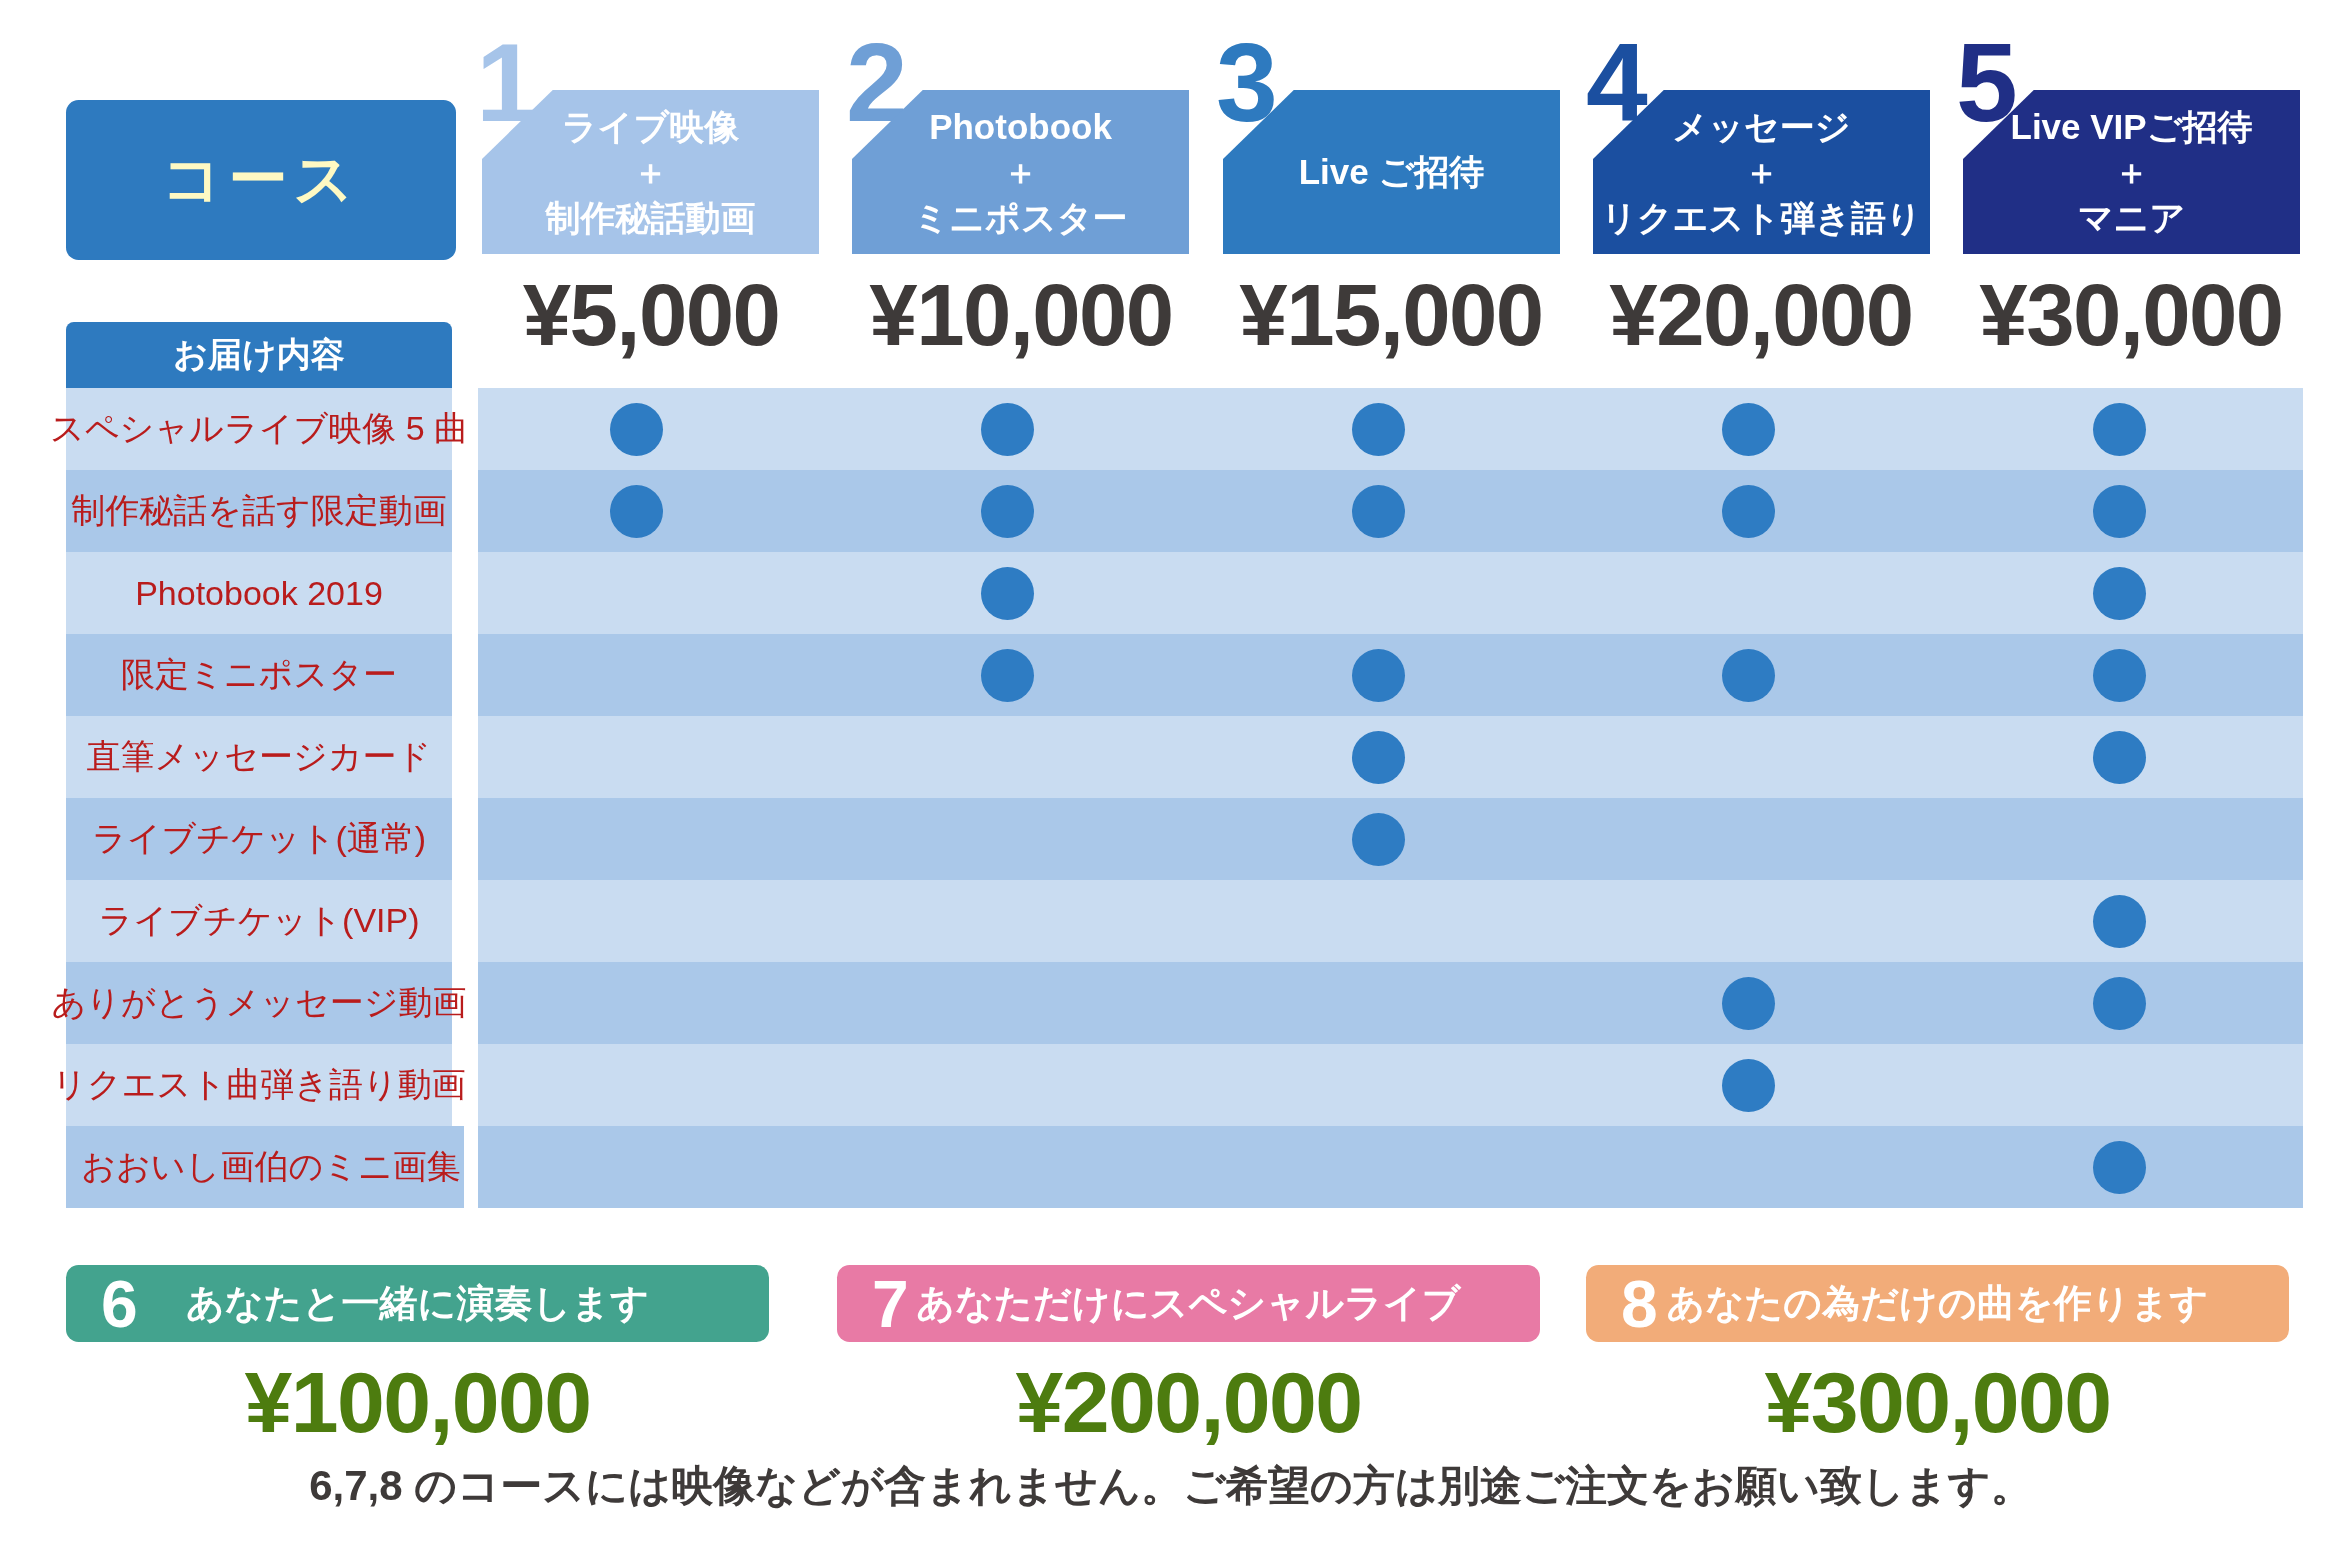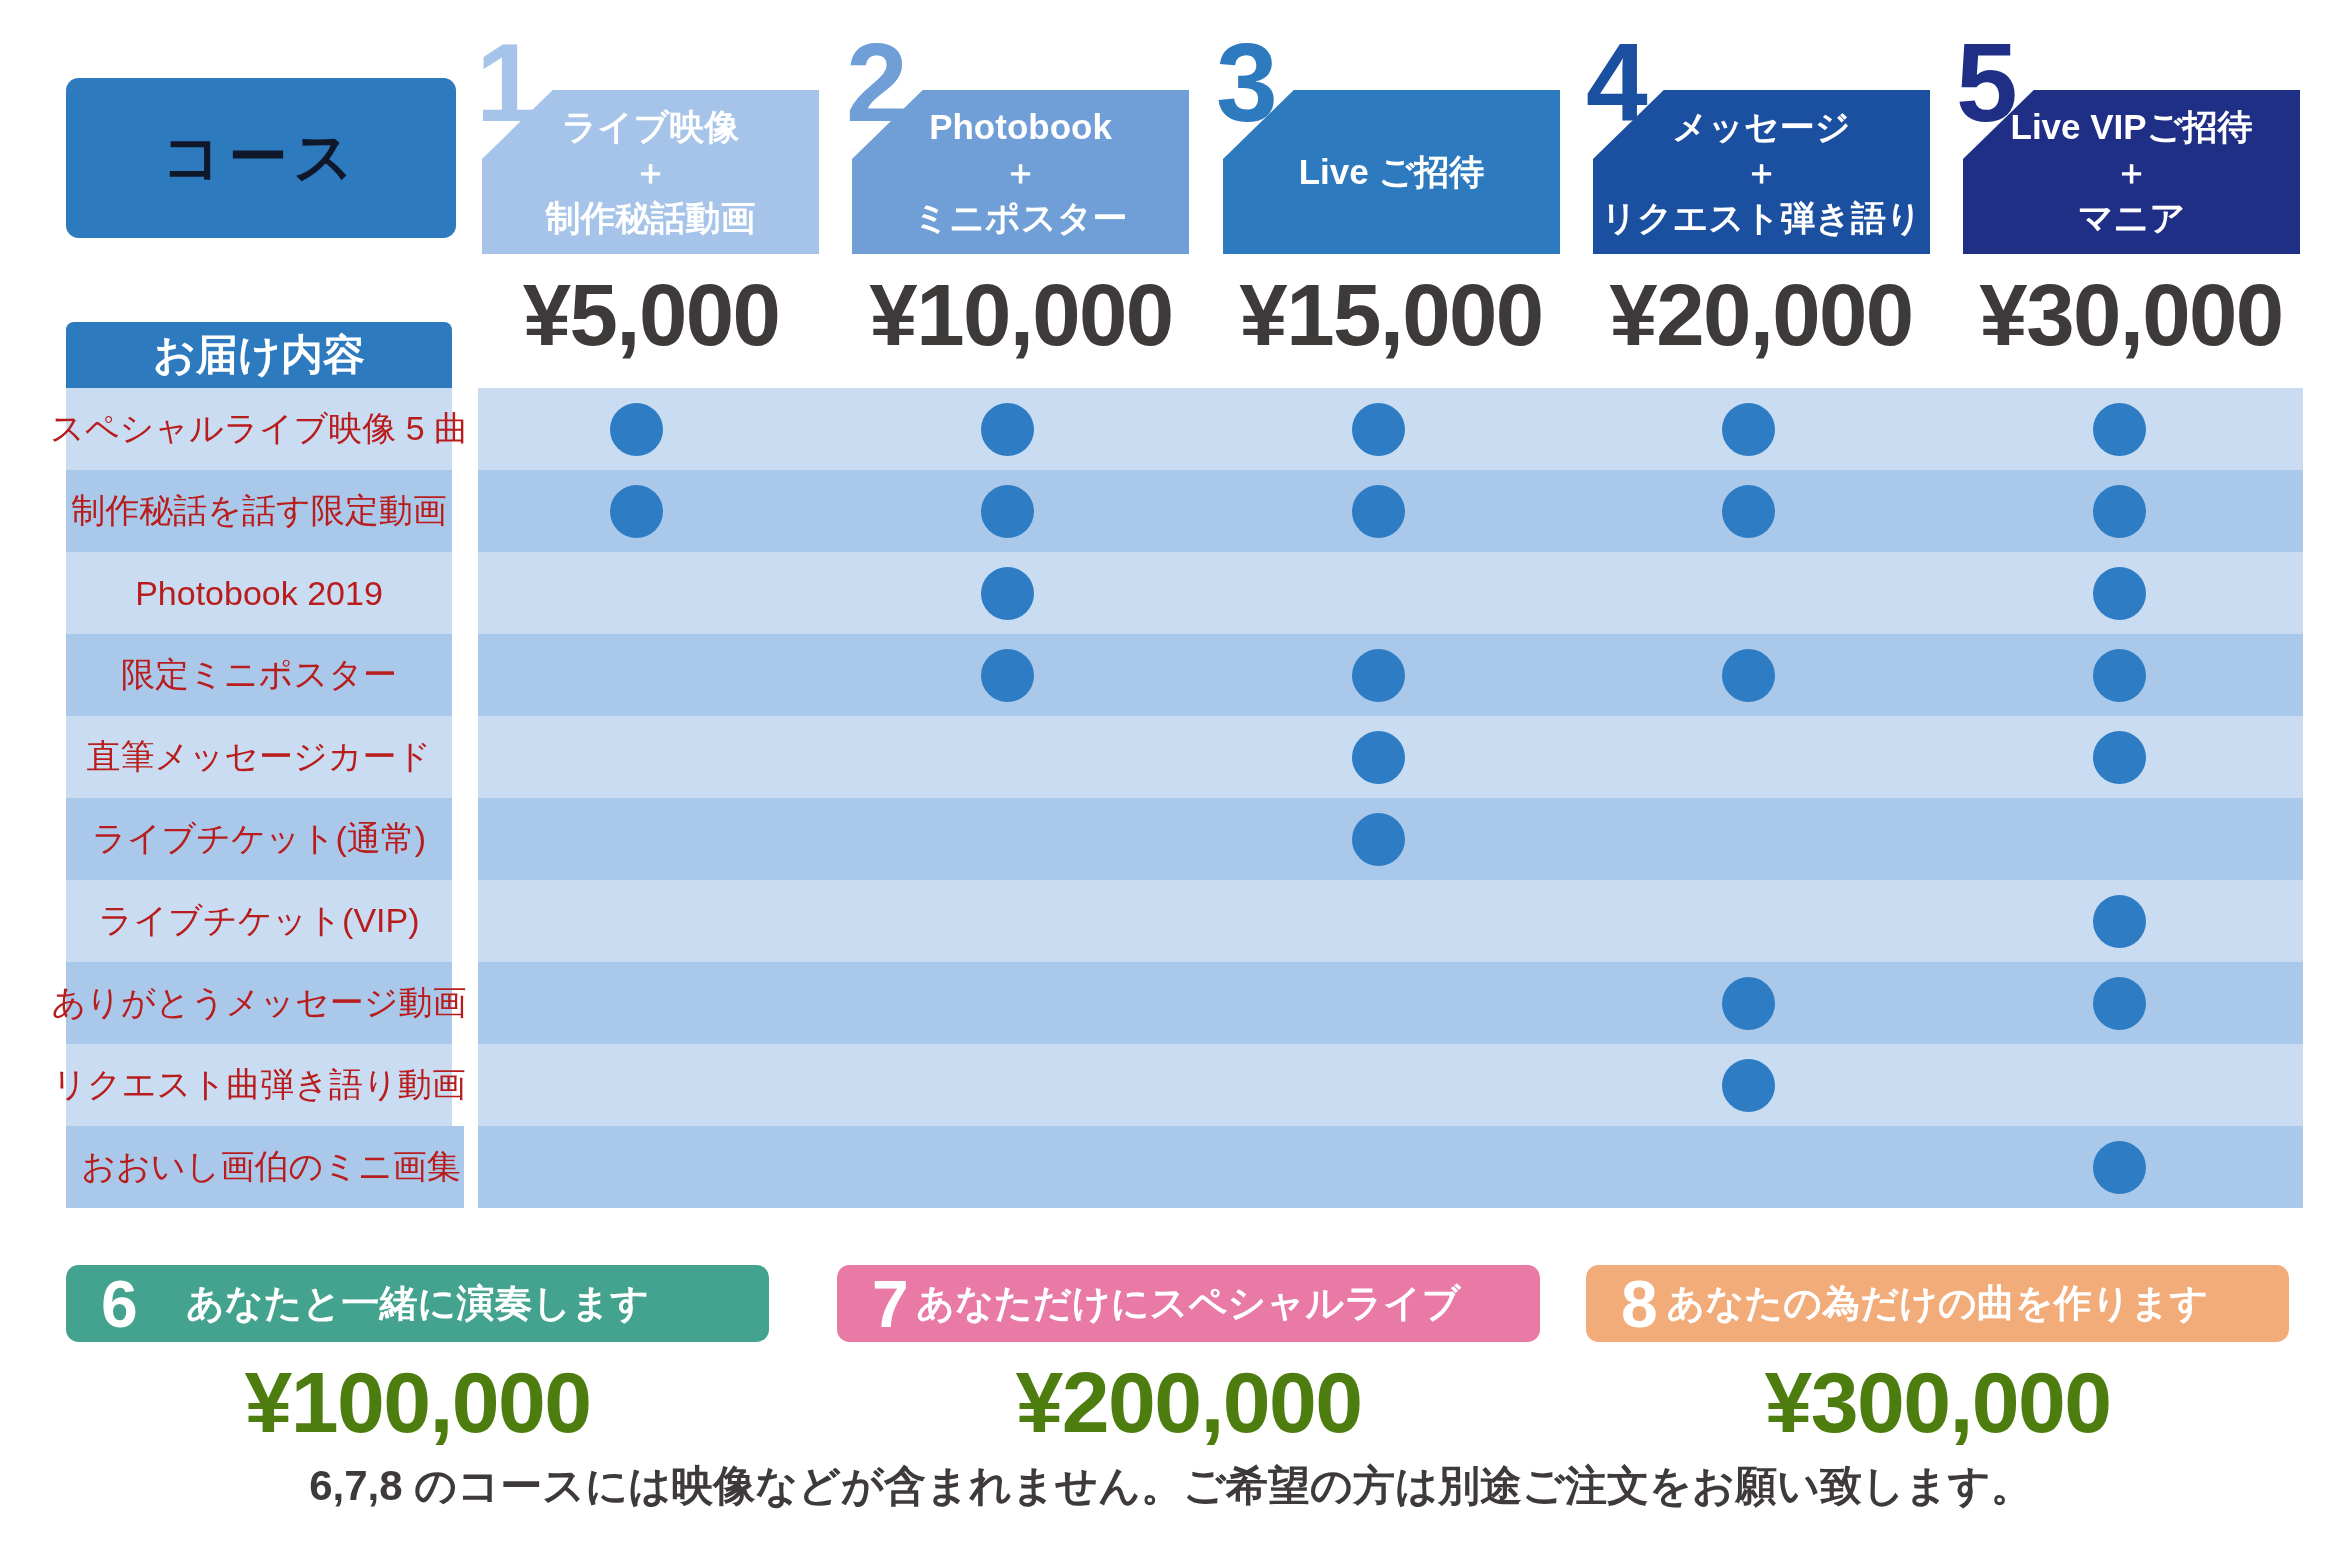--- a/index.html
+++ b/index.html
@@ -6,8 +6,8 @@
   body{font-family:"Liberation Sans","DejaVu Sans",sans-serif;}
   .page{position:relative;width:2342px;height:1561px;background:#ffffff;overflow:hidden;color:#3e3a39;}
 
-  .course-box{position:absolute;left:66px;top:78px;width:390px;height:160px;border-radius:12.5px;
-    display:flex;align-items:center;justify-content:center;color:#0f172a;font-size:59px;font-weight:700;letter-spacing:6.2px;}
+  .course-box{position:absolute;left:66px;top:100px;width:390px;height:160px;border-radius:12.5px;
+    display:flex;align-items:center;justify-content:center;color:#fef9c3;font-size:59px;font-weight:700;letter-spacing:6.2px;}
 
   .col-number{position:absolute;top:28px;font-size:111px;font-weight:700;line-height:1;}
   .col-box{position:absolute;top:90px;width:337px;height:164px;display:flex;flex-direction:column;

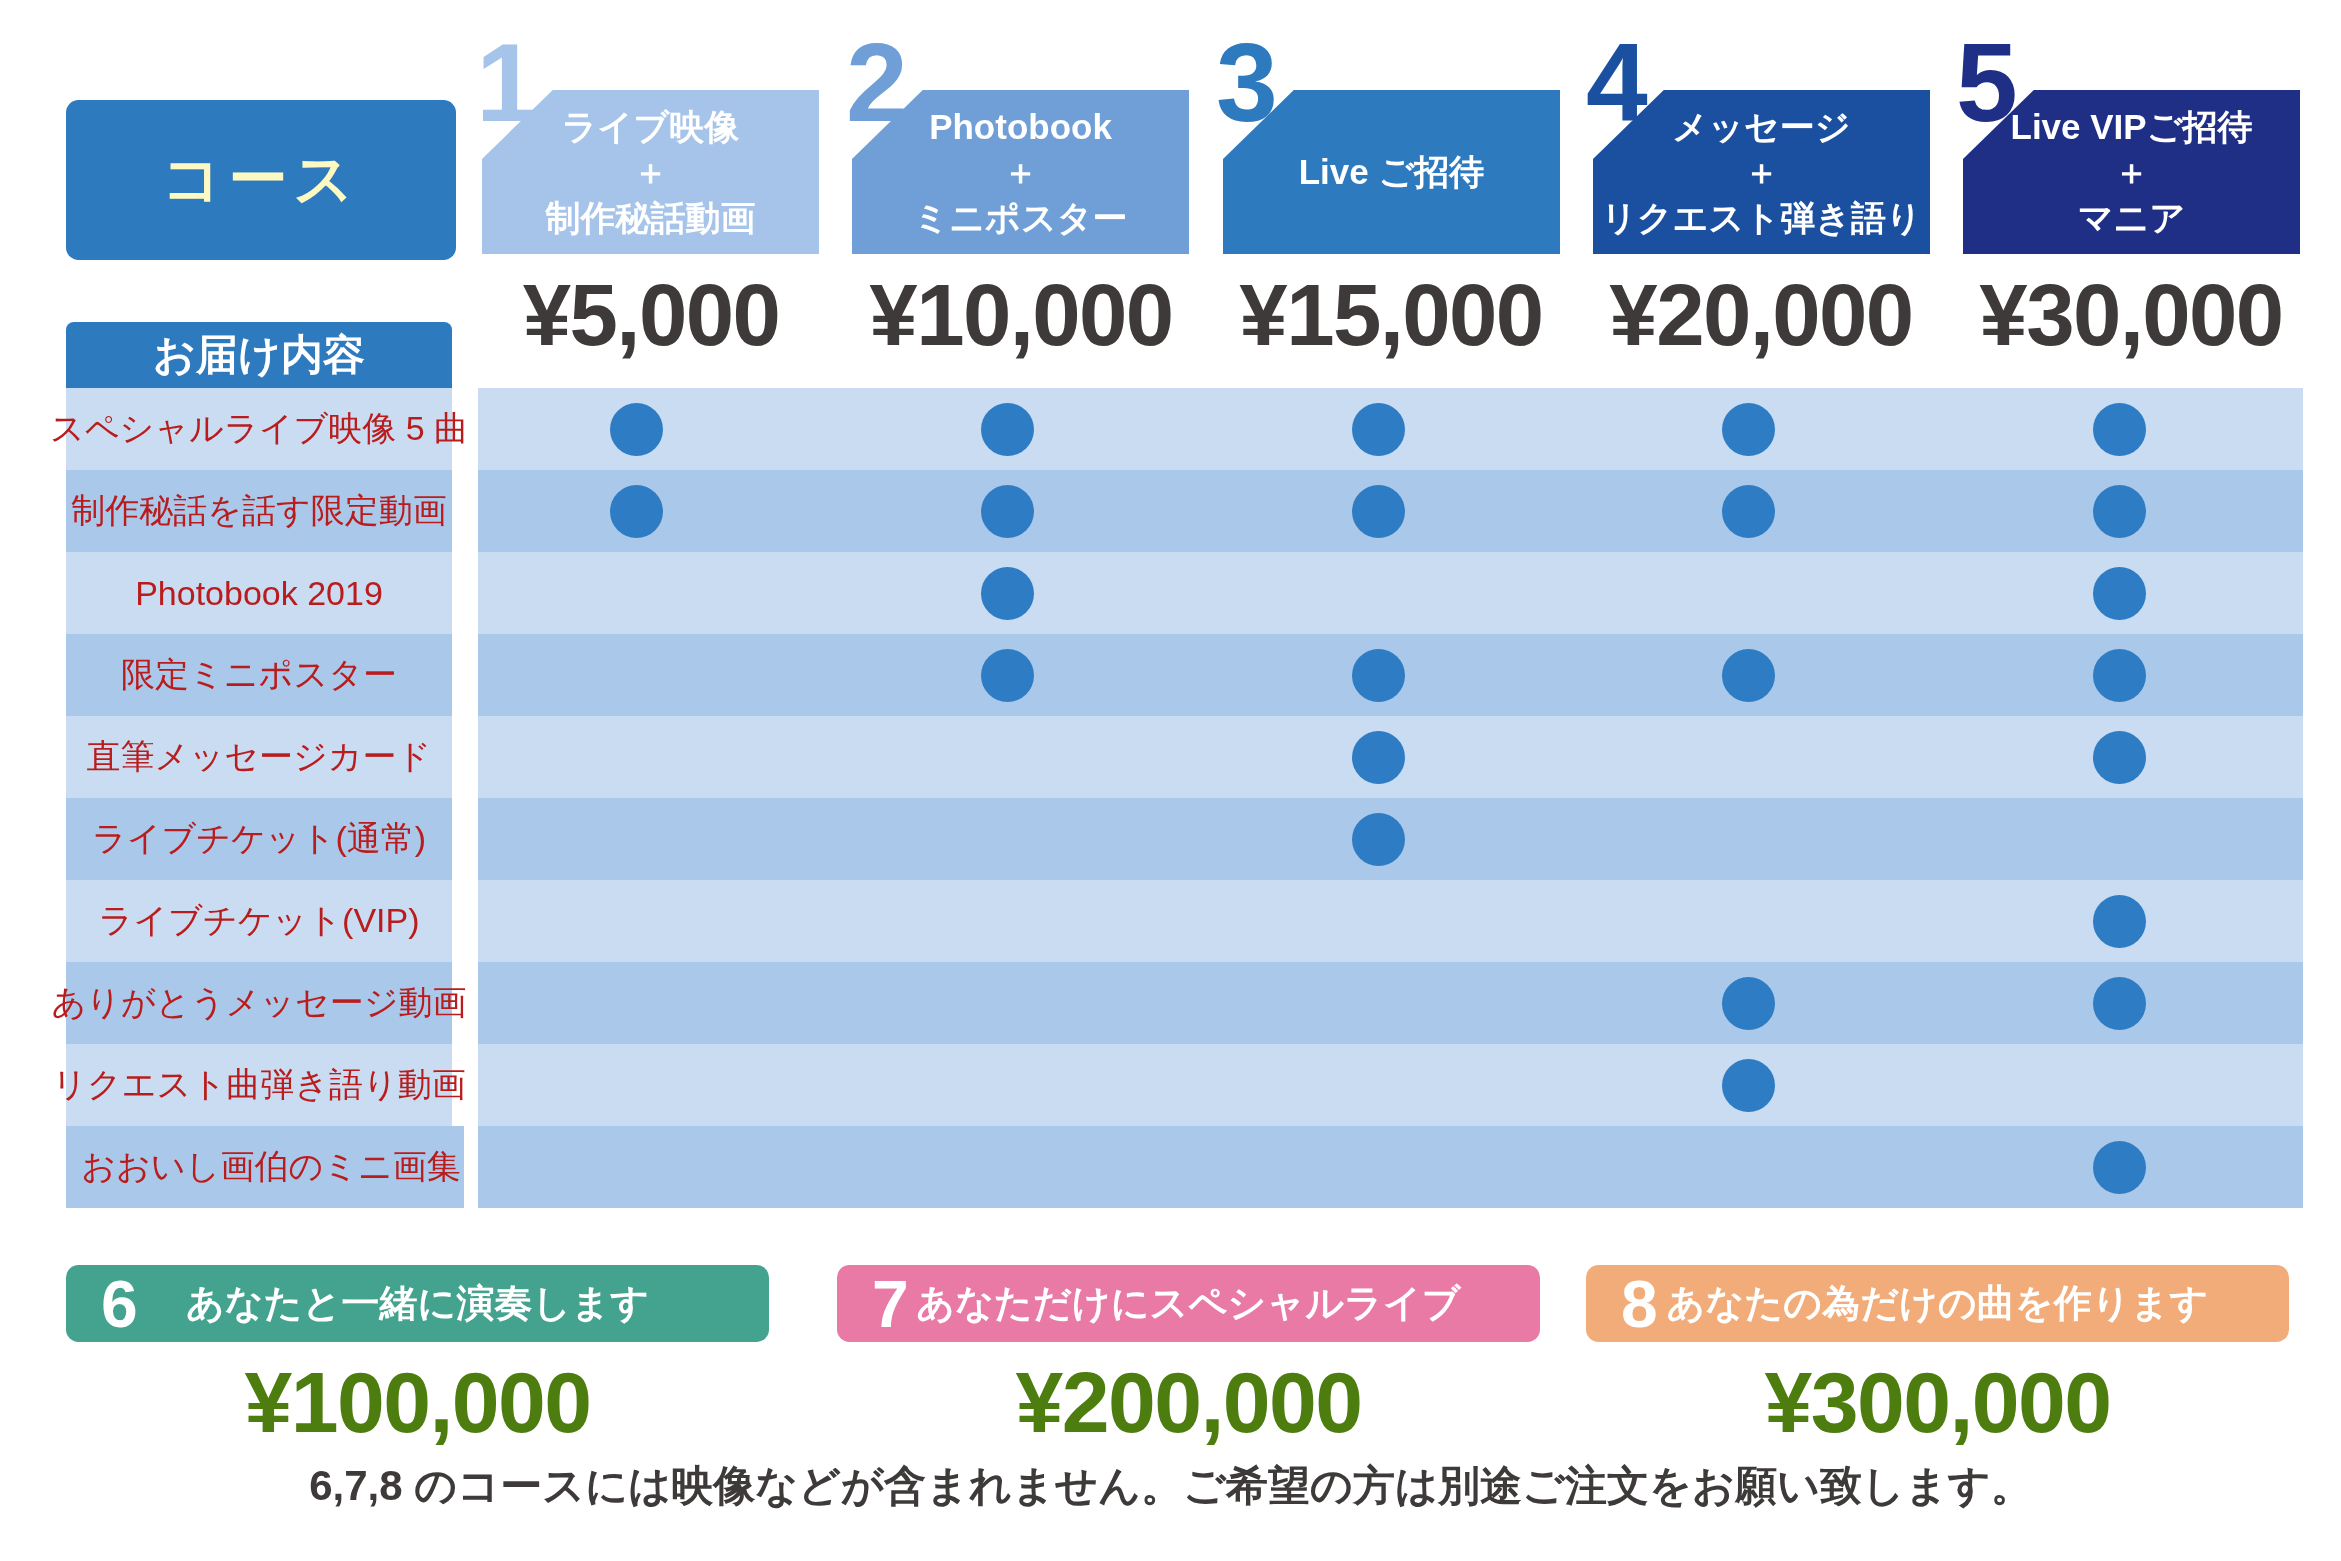--- a/index.html
+++ b/index.html
@@ -18,7 +18,7 @@
     color:#3e3a39;letter-spacing:-1.6px;white-space:nowrap;}
 
   .delivery-box{position:absolute;left:66px;top:322px;width:386px;height:66px;border-radius:7.8px 7.8px 0 0;
-    display:flex;align-items:center;justify-content:center;color:#ffffff;font-size:42px;font-weight:700;}
+    display:flex;align-items:center;justify-content:center;color:#ffffff;font-size:34px;font-weight:700;}
 
   .row-label{position:absolute;left:66px;width:386px;height:82px;display:flex;align-items:center;
     justify-content:center;font-size:34px;color:#b91c1c;white-space:nowrap;}

